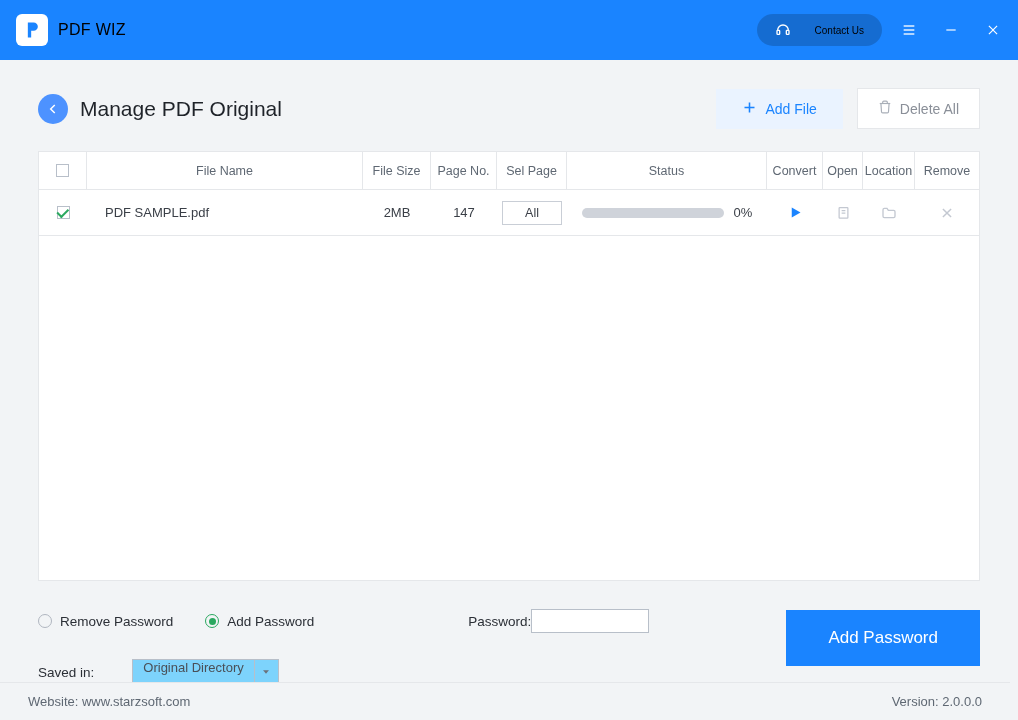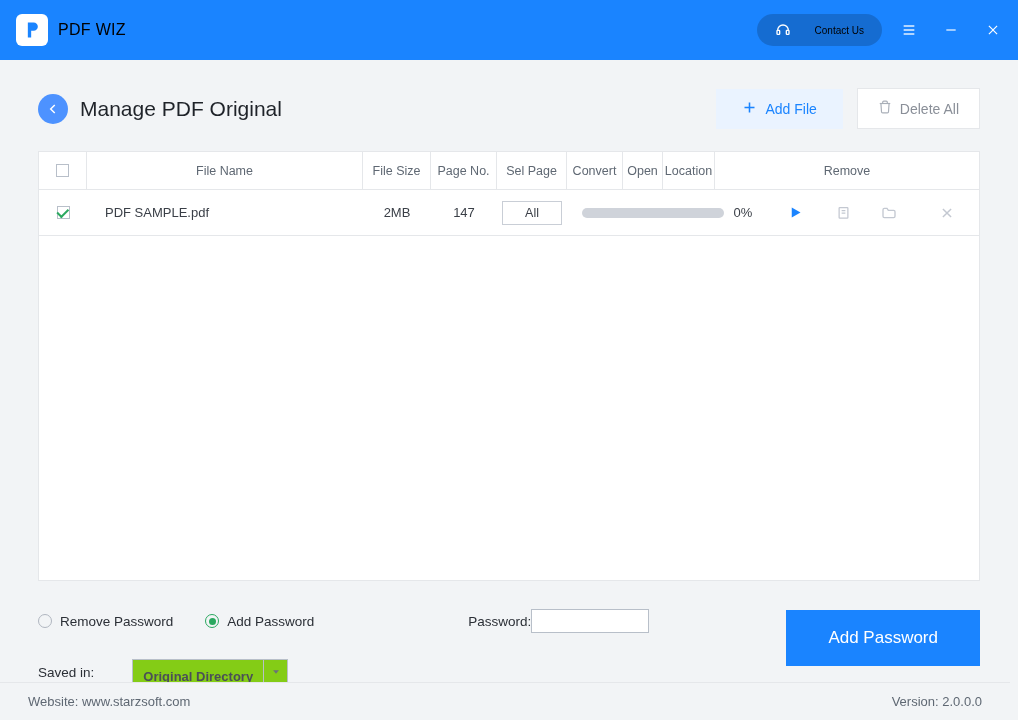--- a/index.html
+++ b/index.html
@@ -160,6 +160,7 @@
       <div class="col c-size">File Size</div>
       <div class="col c-pageno">Page No.</div>
       <div class="col c-sel">Sel Page</div>
+      <div class="col c-status">Status</div>
       <div class="col c-convert">Convert</div>
       <div class="col c-open">Open</div>
       <div class="col c-loc">Location</div>

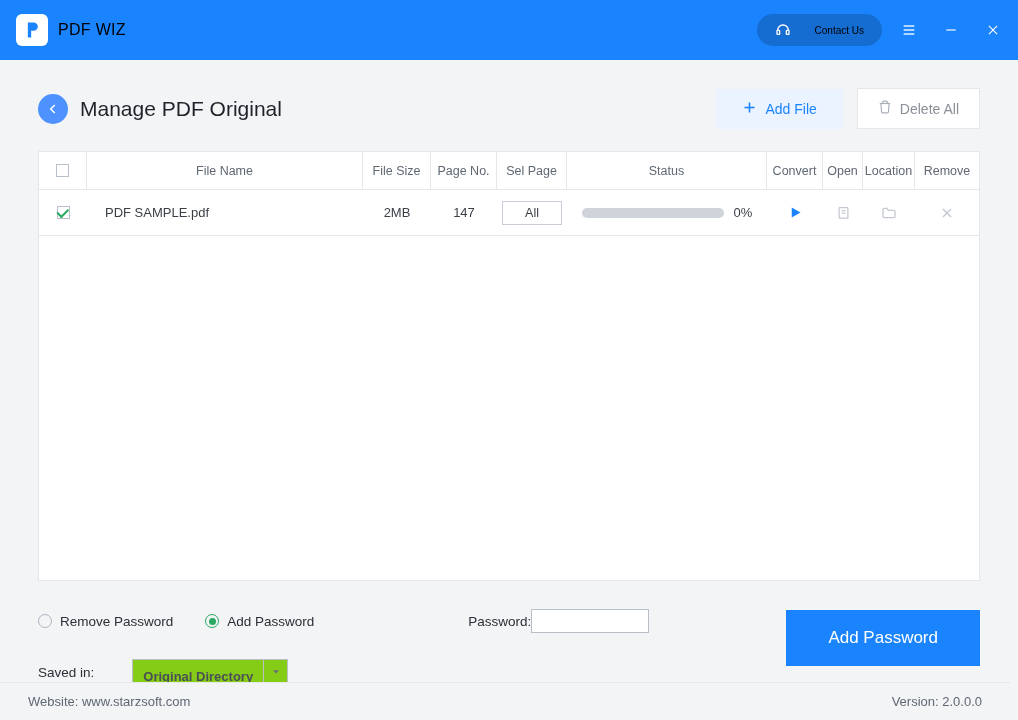--- a/index.html
+++ b/index.html
@@ -67,7 +67,7 @@
 
     .save-row { display: flex; align-items: center; margin-top: 26px; font-size: 13.5px; color: #2b2f36; }
     .save-label { margin-right: 38px; text-align: right; }
-    .dir-select { display: flex; align-items: flex-end; border: 1px solid #b8bfc9; height: 26px; background: #84cc16; font-weight: bold; }
+    .dir-select { display: flex; align-items: flex-start; border: 1px solid #b8bfc9; height: 26px; background: #7dd3fc; }
     .dir-select .dir-text { padding: 0 10px; font-size: 13px; color: #4a4f57; min-width: 110px; }
     .dir-select .dir-caret { width: 24px; height: 100%; border-left: 1px solid #b8bfc9; display: flex; align-items: center; justify-content: center; }
 

